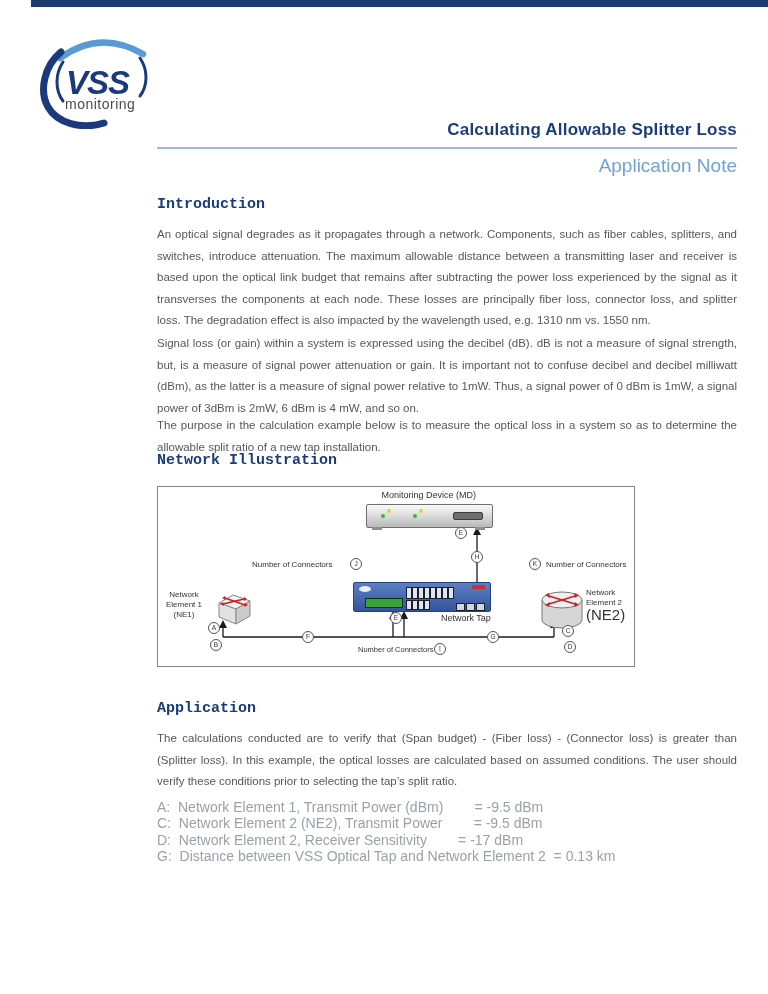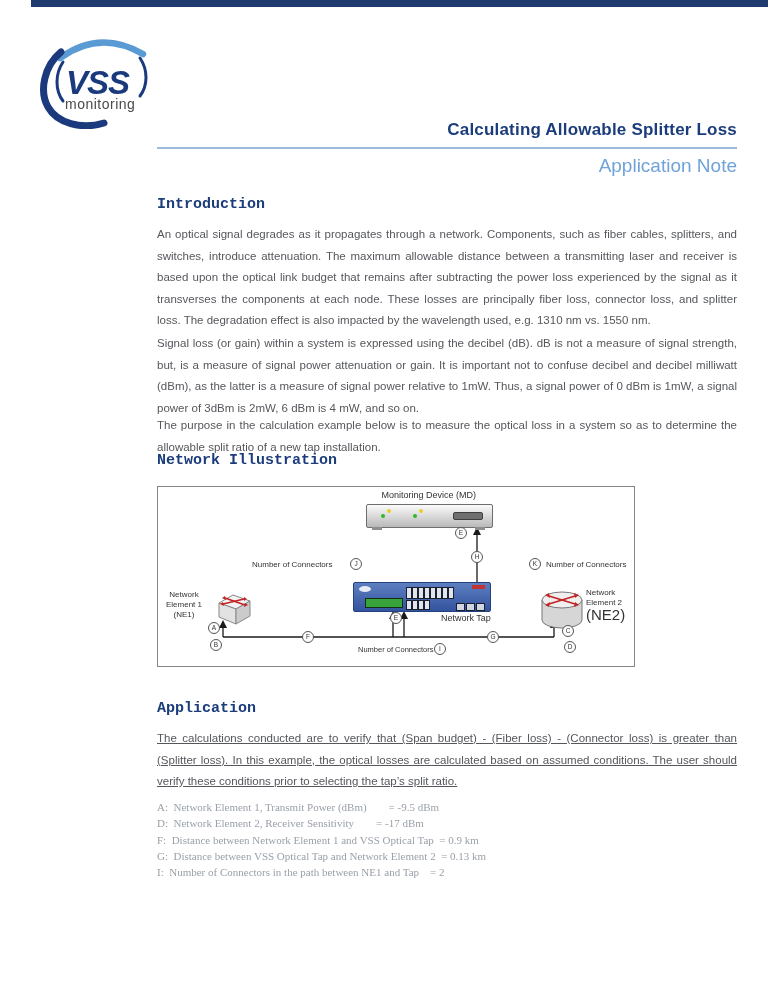--- a/index.html
+++ b/index.html
@@ -197,7 +197,7 @@
   </div>
 
   <h2 class="abs" style="left:157px;top:700px;">Application</h2>
-  <p class="abs body-text" style="left:157px;top:728px;text-decoration:underline;">The calculations conducted are to verify that (Span budget) - (Fiber loss) - (Connector loss) is greater than (Splitter loss). In this example, the optical losses are calculated based on assumed conditions. The user should verify these conditions prior to selecting the tap’s split ratio.</p>
+  <p class="abs body-text" style="left:157px;top:728px;">The calculations conducted are to verify that (Span budget) - (Fiber loss) - (Connector loss) is greater than (Splitter loss). In this example, the optical losses are calculated based on assumed conditions. The user should verify these conditions prior to selecting the tap’s split ratio.</p>
 
   <div class="abs calc-block">
     <div class="calc-line">A:  Network Element 1, Transmit Power (dBm)        = -9.5 dBm</div>

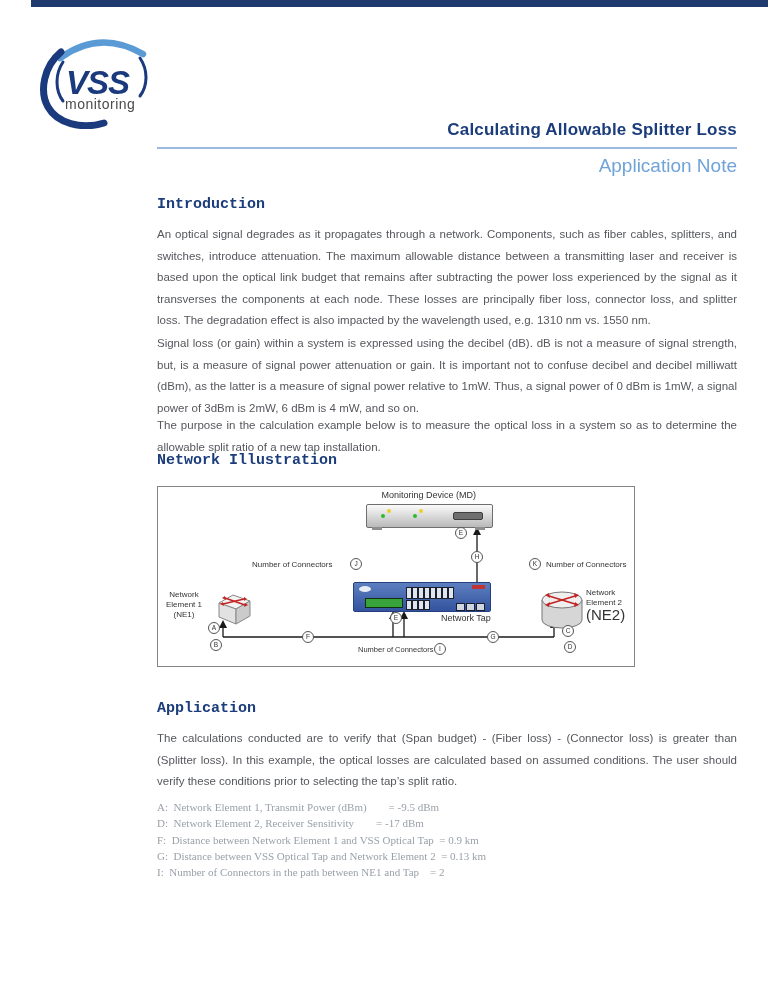--- a/index.html
+++ b/index.html
@@ -23,8 +23,8 @@
              text-align:justify;}
 
   
-  .calc-block{left:157px;top:799px;width:600px;font-family:Liberation Serif, serif;
-              font-size:11px;color:#9aa1a9;}
+  .calc-block{left:157px;top:799px;width:600px;font-family:Liberation Sans, sans-serif;
+              font-size:14px;color:#9aa1a9;}
   .calc-line{white-space:pre;line-height:16.3px;height:16.3px;}
 
   

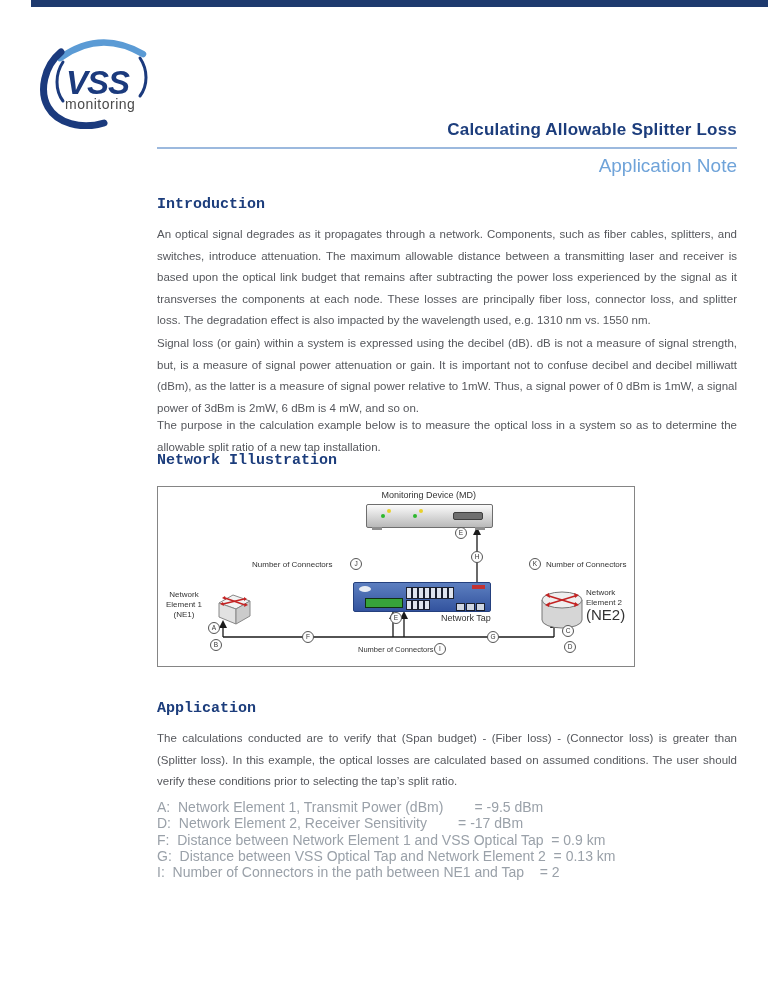--- a/index.html
+++ b/index.html
@@ -201,6 +201,7 @@
 
   <div class="abs calc-block">
     <div class="calc-line">A:  Network Element 1, Transmit Power (dBm)        = -9.5 dBm</div>
+    <div class="calc-line">C:  Network Element 2 (NE2), Transmit Power        = -9.5 dBm</div>
     <div class="calc-line">D:  Network Element 2, Receiver Sensitivity        = -17 dBm</div>
     <div class="calc-line">F:  Distance between Network Element 1 and VSS Optical Tap  = 0.9 km</div>
     <div class="calc-line">G:  Distance between VSS Optical Tap and Network Element 2  = 0.13 km</div>

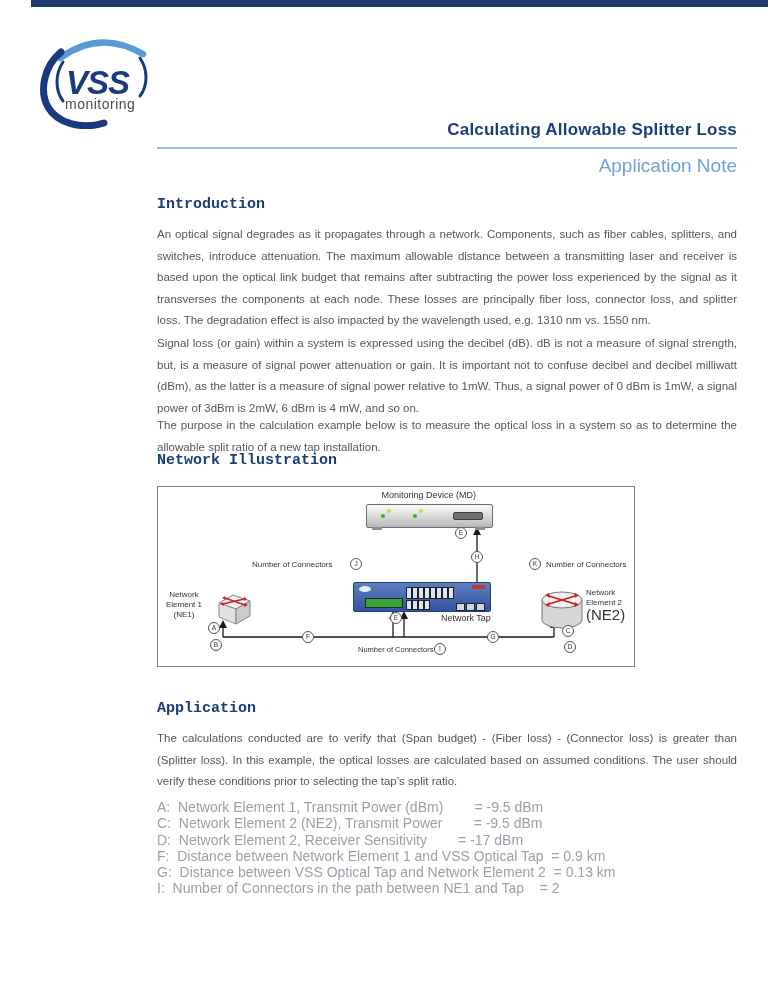--- a/index.html
+++ b/index.html
@@ -203,7 +203,6 @@
     <div class="calc-line">A:  Network Element 1, Transmit Power (dBm)        = -9.5 dBm</div>
     <div class="calc-line">C:  Network Element 2 (NE2), Transmit Power        = -9.5 dBm</div>
     <div class="calc-line">D:  Network Element 2, Receiver Sensitivity        = -17 dBm</div>
-    <div class="calc-line">F:  Distance between Network Element 1 and VSS Optical Tap  = 0.9 km</div>
     <div class="calc-line">G:  Distance between VSS Optical Tap and Network Element 2  = 0.13 km</div>
     <div class="calc-line">I:  Number of Connectors in the path between NE1 and Tap    = 2</div>
   </div>

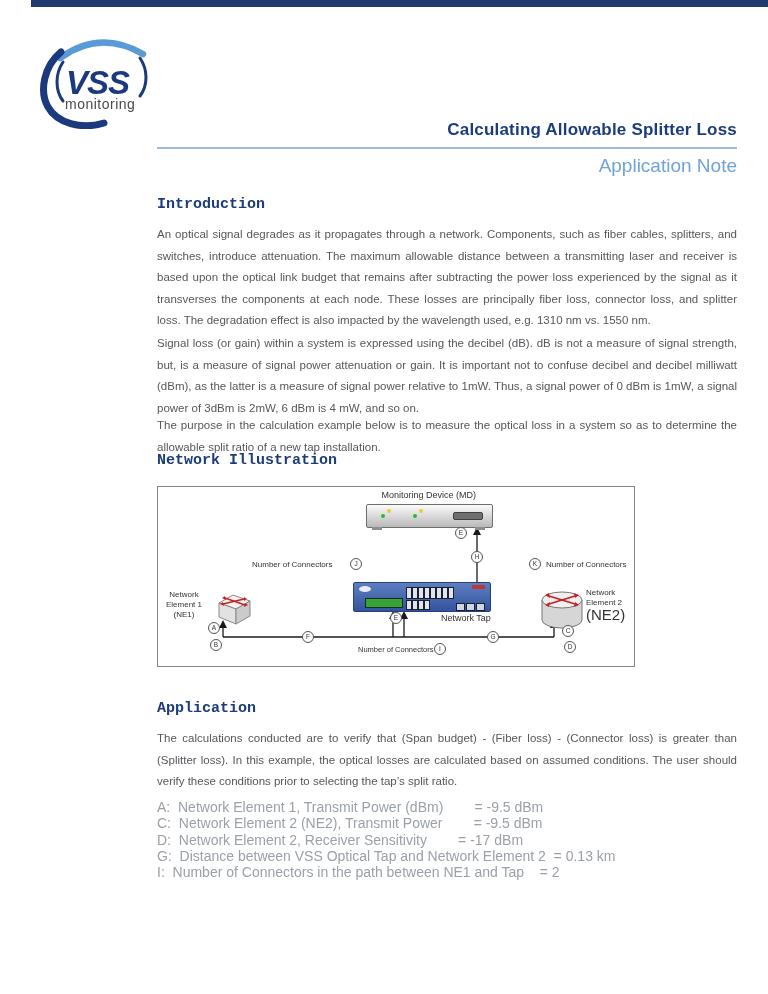--- a/index.html
+++ b/index.html
@@ -204,7 +204,6 @@
     <div class="calc-line">C:  Network Element 2 (NE2), Transmit Power        = -9.5 dBm</div>
     <div class="calc-line">D:  Network Element 2, Receiver Sensitivity        = -17 dBm</div>
     <div class="calc-line">G:  Distance between VSS Optical Tap and Network Element 2  = 0.13 km</div>
-    <div class="calc-line">I:  Number of Connectors in the path between NE1 and Tap    = 2</div>
   </div>
 
   <div class="abs bottom-bar"></div>

